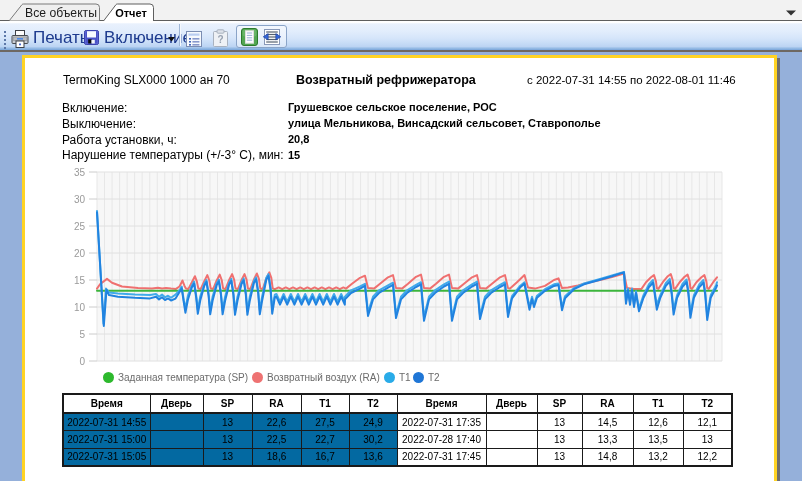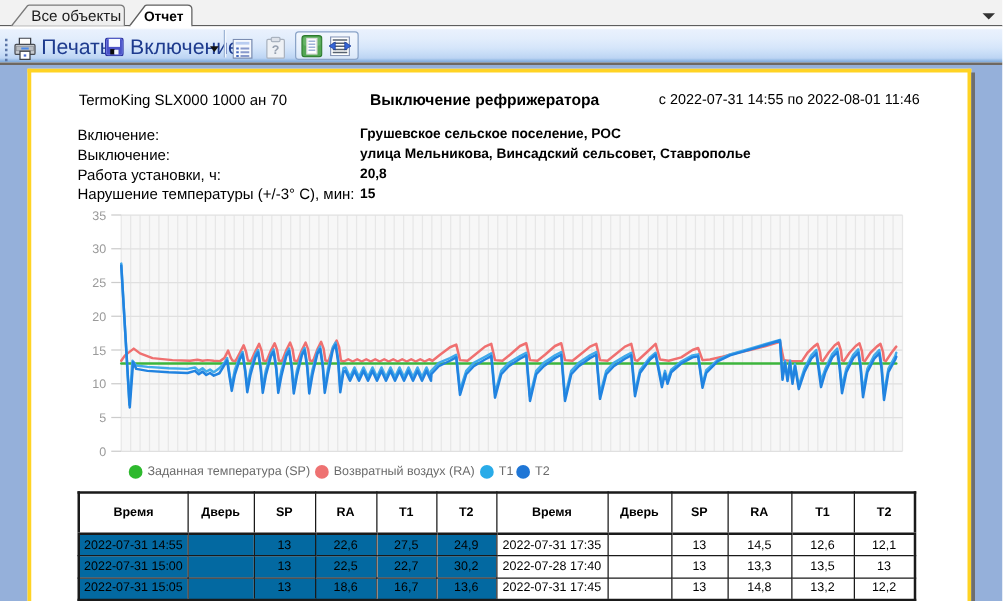--- a/index.html
+++ b/index.html
@@ -108,7 +108,7 @@
  <div id="shadow"></div>
 </div>
 <div class="pagetxt" style="left:63px;top:73px;font-size:12px">TermoKing SLX000 1000 ан 70</div>
-<div class="pagetxt" style="left:296px;top:73px;font-size:12.5px;font-weight:bold">Выключение рефрижератора</div>
+<div class="pagetxt" style="left:296px;top:73px;font-size:12.5px;font-weight:bold">Возвратный рефрижератора</div>
 <div class="pagetxt" style="left:527px;top:74px;font-size:11.5px">с 2022-07-31 14:55 по 2022-08-01 11:46</div>
 <div class="pagetxt lbl" style="left:62px;top:101px">Включение:</div>
 <div class="pagetxt lbl" style="left:62px;top:117px">Выключение:</div>

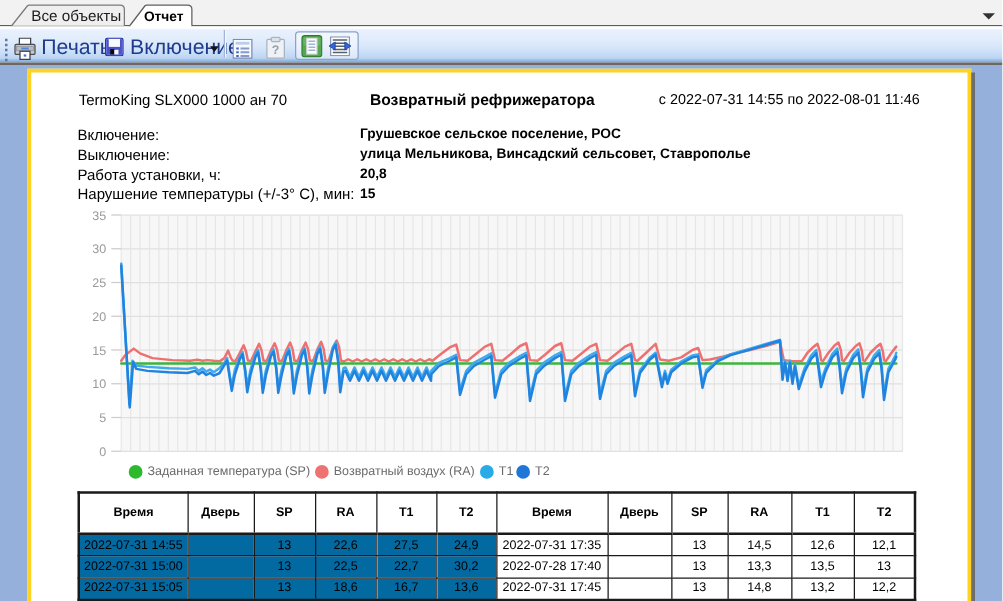--- a/index.html
+++ b/index.html
@@ -19,7 +19,7 @@
 .ltxt{position:absolute;top:371.5px;font-size:10px;color:#6b6b6b}
 .rep{position:absolute;left:62px;top:393px;border-collapse:collapse;table-layout:fixed;font-size:10px;color:#000}
 .rep th,.rep td{border:1px solid #1a1a1a;text-align:center;overflow:hidden;white-space:nowrap;padding:0}
-.rep th{height:33px;font-size:10px;font-weight:bold;border-bottom-width:2px}
+.rep th{height:19px;font-size:10px;font-weight:bold;border-bottom-width:2px}
 .rep td{height:17.7px}
 .rep{border:2px solid #1a1a1a}
 .pk{background:#0369a1}

